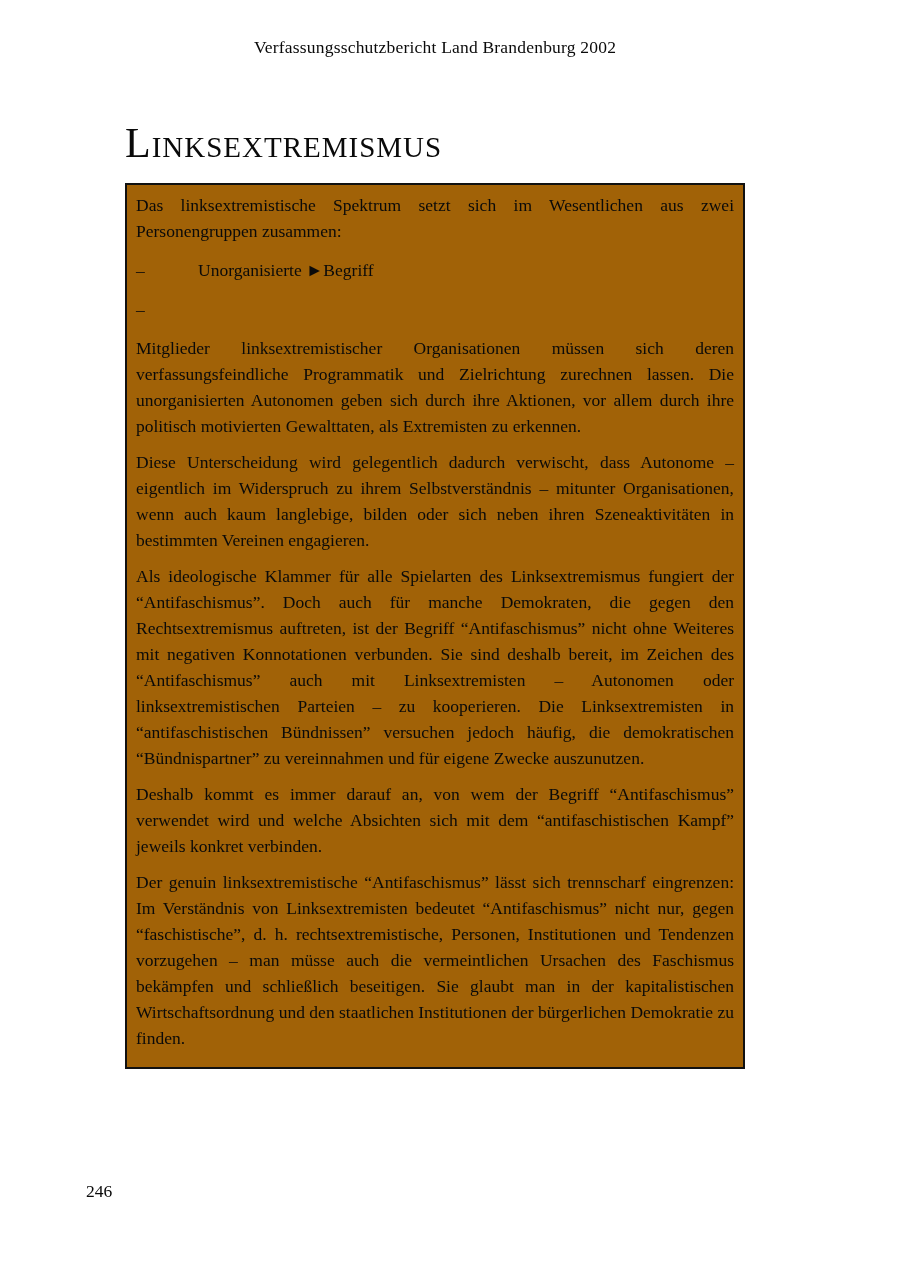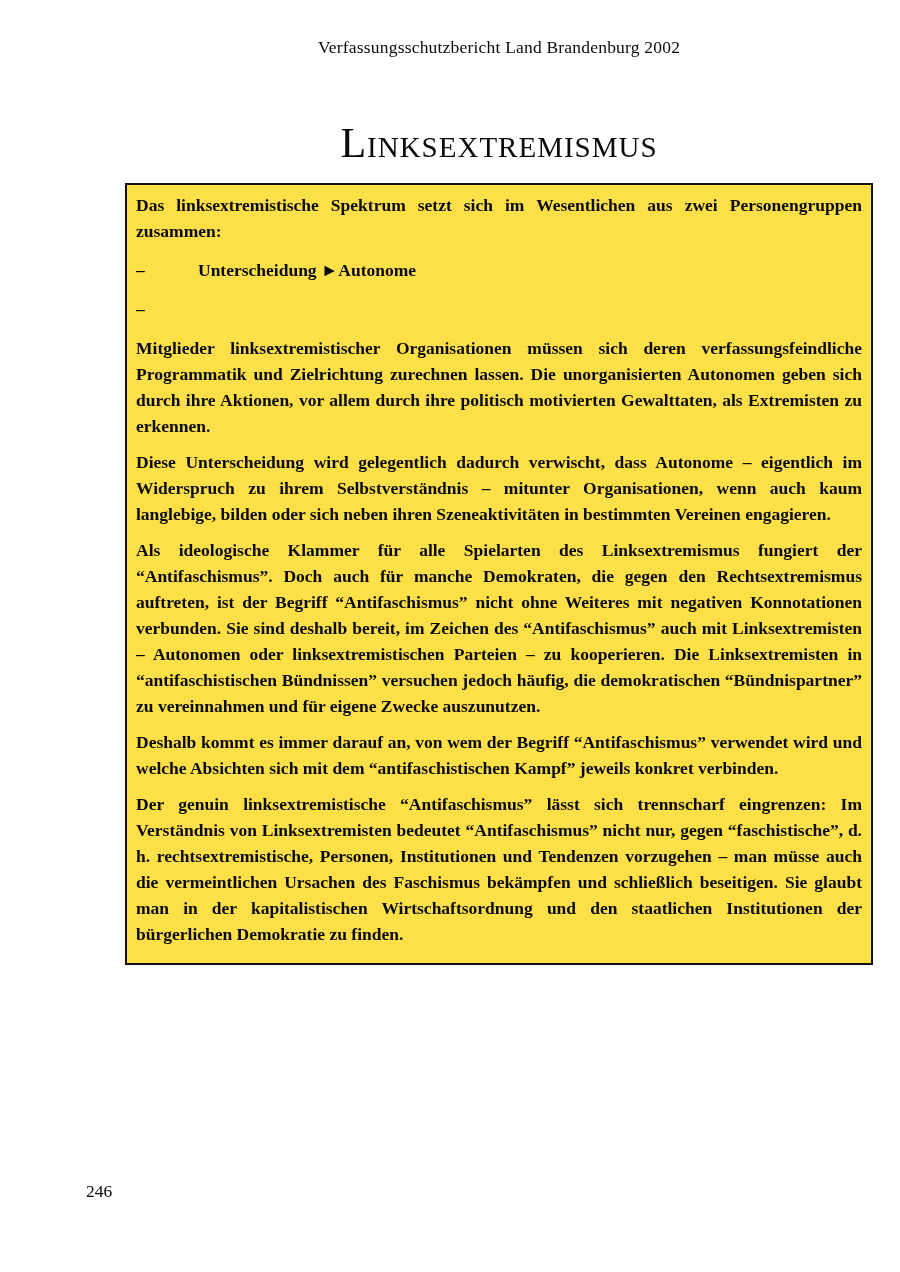--- a/index.html
+++ b/index.html
@@ -20,7 +20,7 @@
     position: absolute;
     left: 125px;
     top: 0;
-    width: 748px;
+    width: 620px;
     border-radius: 23px;
   }
   .running-header {

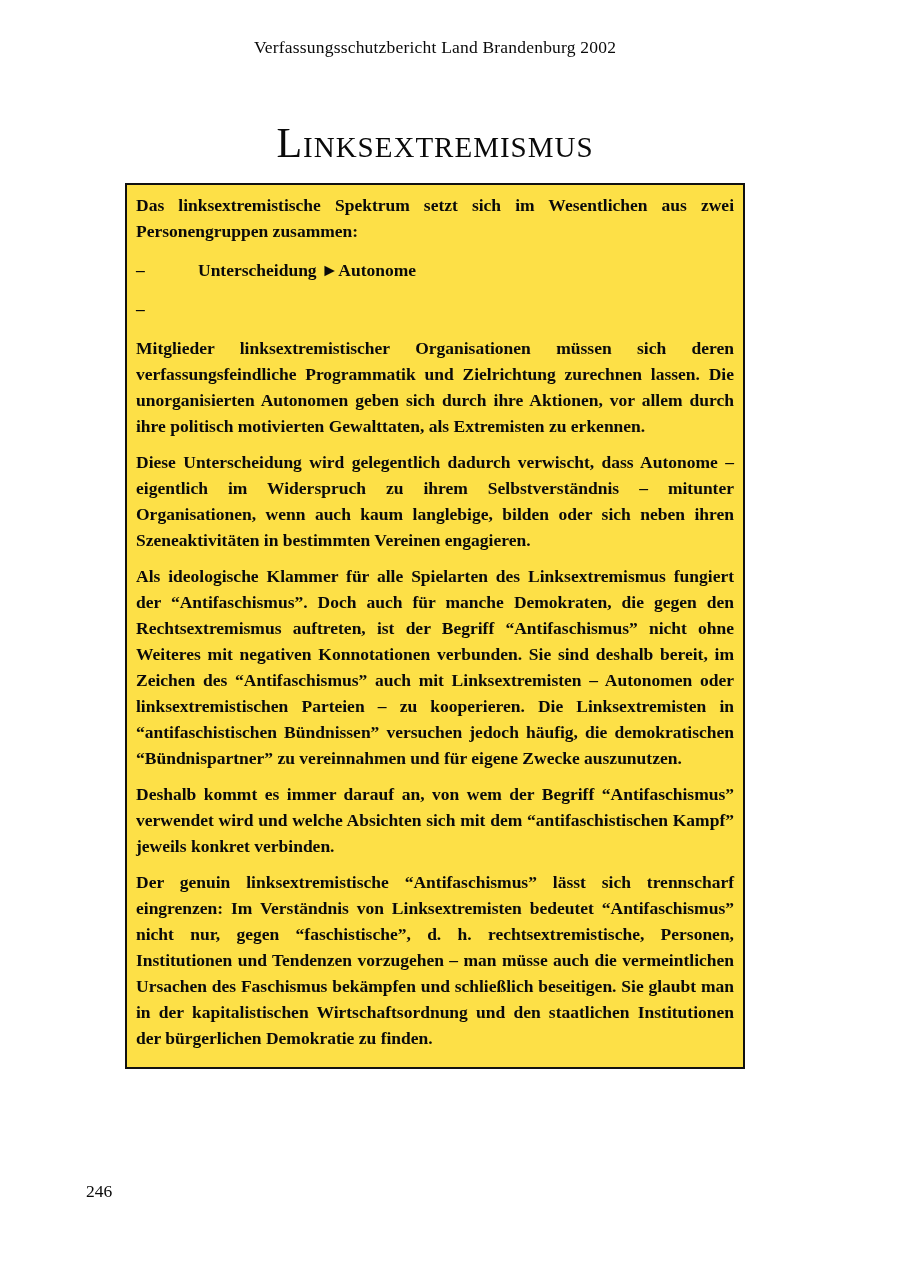--- a/index.html
+++ b/index.html
@@ -31,7 +31,6 @@
   }
   .page-title {
     margin: 64px 0 0 0;
-    text-align: center;
     font-weight: normal;
     font-size: 42px;
     line-height: 1;

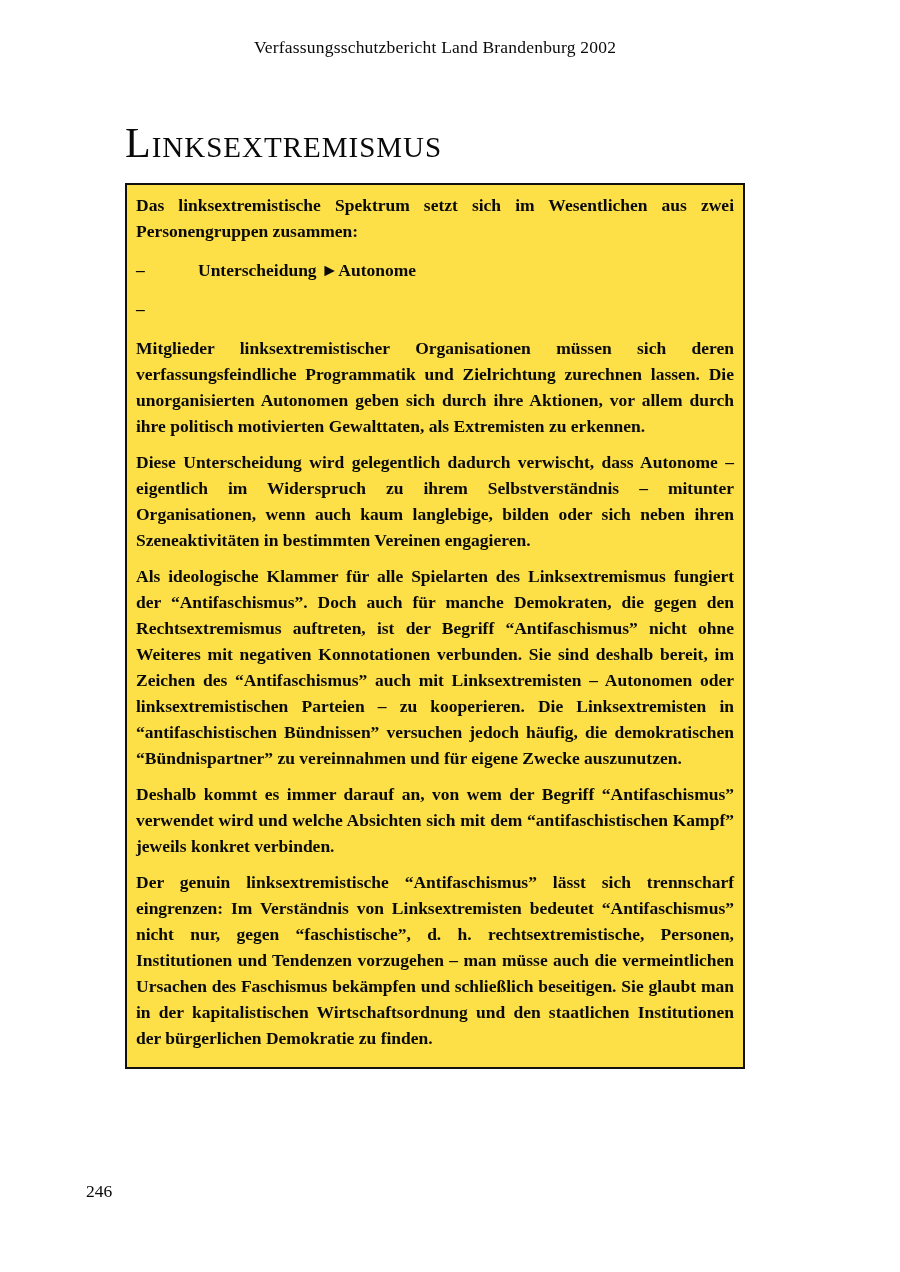--- a/index.html
+++ b/index.html
@@ -40,13 +40,12 @@
   .text-box {
     margin-top: 19px;
     border: 2px solid #111111;
-    background: #fde047;
+    background: #a16207;
     padding: 3px 9px 6px 9px;
     font-size: 17.5px;
     line-height: 26px;
     text-align: justify;
     hyphens: auto;
-    font-weight: bold;
     -webkit-hyphens: auto;
   }
   .text-box p {

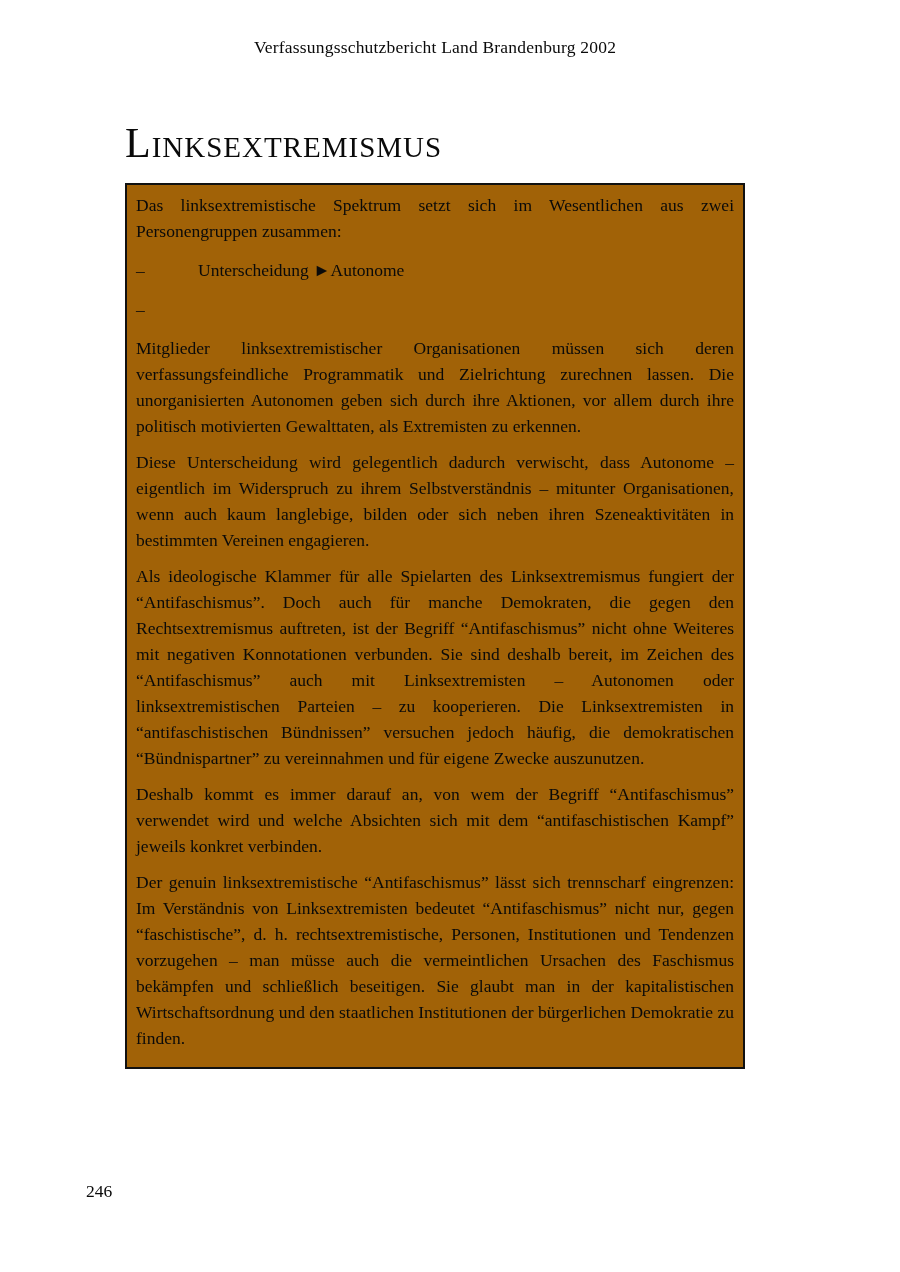--- a/index.html
+++ b/index.html
@@ -89,7 +89,7 @@
 
       <div class="list-item">
         <span class="list-marker">–</span>
-        <span class="list-text">Unterscheidung ►Autonome</span>
+        <span class="list-text">Unorganisierte ►Begriff</span>
       </div>
 
       <div class="list-item">

